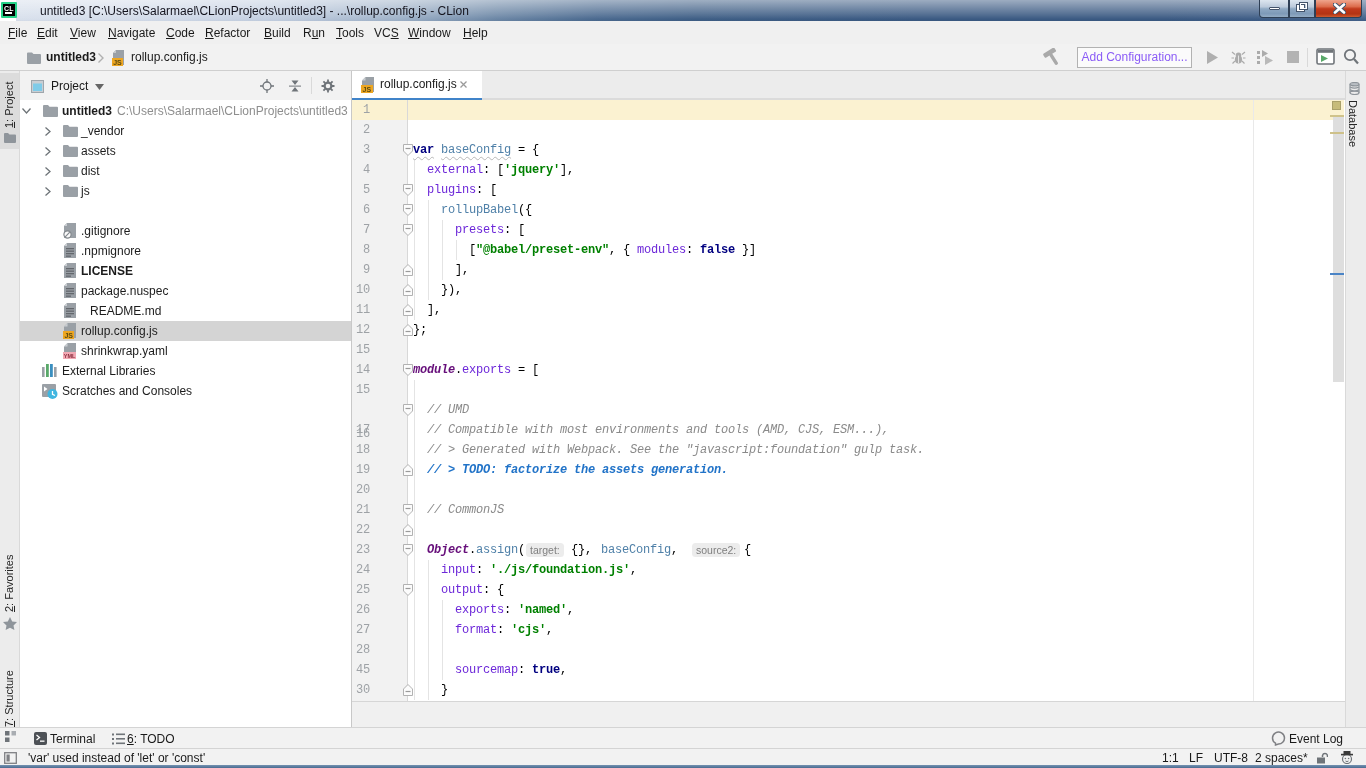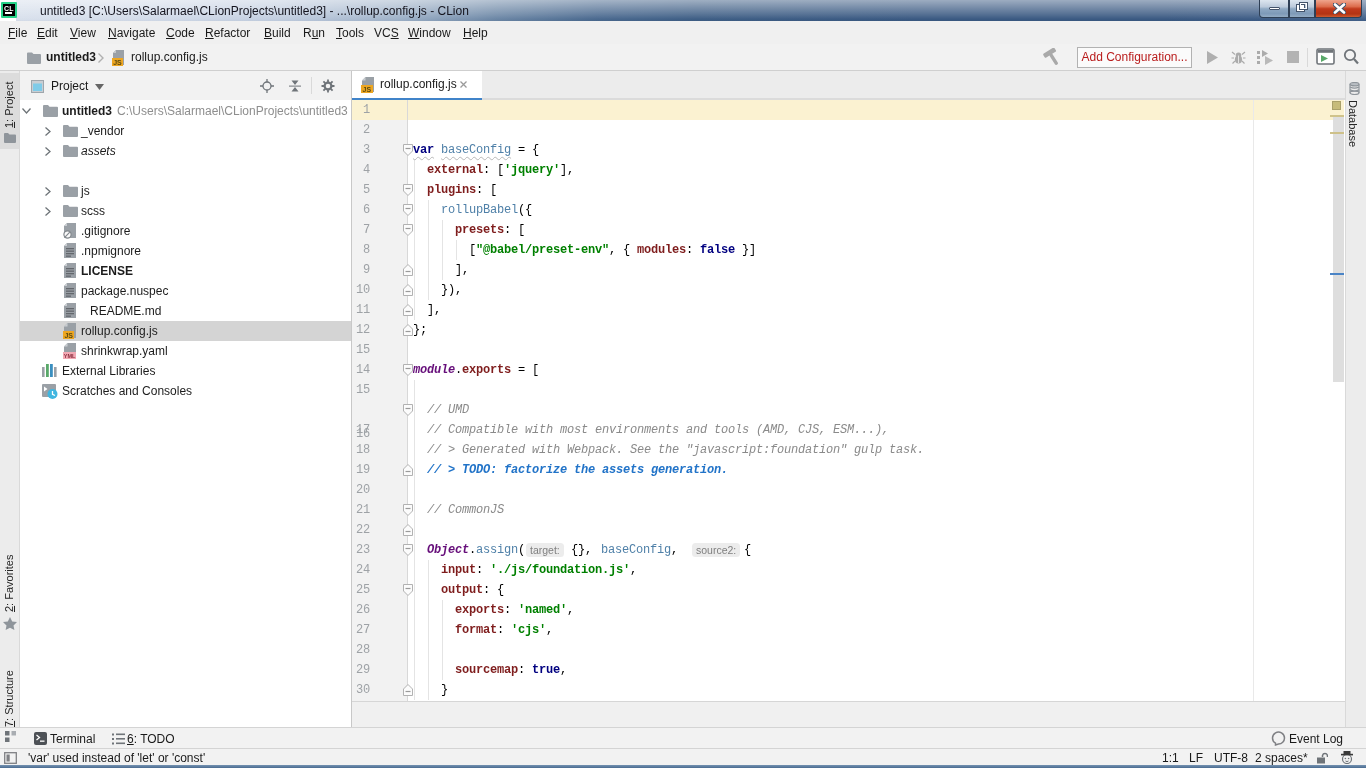--- a/index.html
+++ b/index.html
@@ -31,7 +31,7 @@
 
 #toolbar{position:absolute;left:0;top:44px;width:1366px;height:27px;background:#f2f2f2;border-bottom:1px solid #cfcfcf;}
 #toolbar .crumb{position:absolute;top:6px;font-size:12px;}
-#addcfg{position:absolute;left:1077px;top:3px;width:115px;height:21px;border:1px solid #b2b2b2;background:#fbfbfb;text-align:center;line-height:19px;font-size:12px;color:#b91c1c;}
+#addcfg{position:absolute;left:1077px;top:3px;width:115px;height:21px;border:1px solid #b2b2b2;background:#fbfbfb;text-align:center;line-height:19px;font-size:12px;color:#8b5cf6;}
 .ticon{position:absolute;top:5px;}
 
 #lsb{position:absolute;left:0;top:71px;width:20px;height:656px;background:#ececec;border-right:1px solid #d9d9d9;}

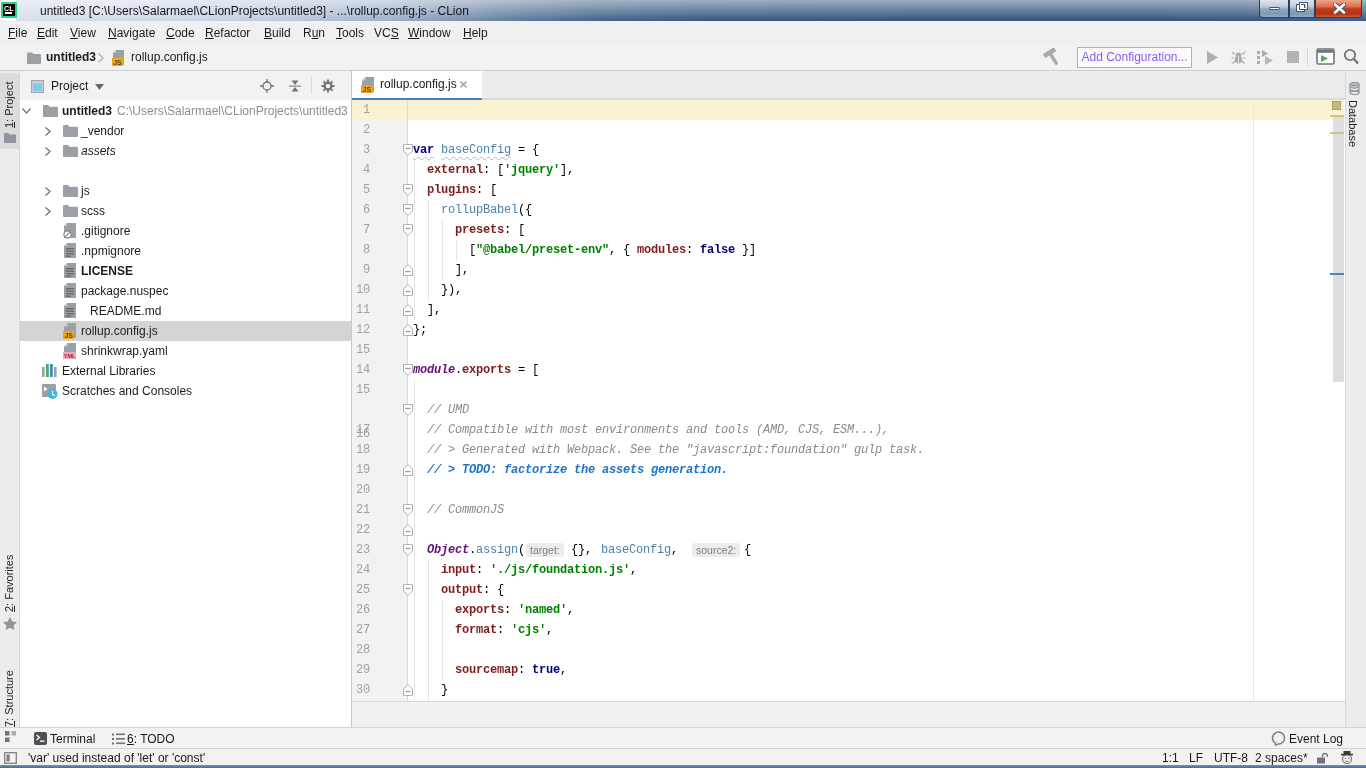--- a/index.html
+++ b/index.html
@@ -254,7 +254,7 @@
     <svg class="ticn" style="left:43px;top:4px" width="15" height="12" viewBox="0 0 15 12">
         <path d="M0 1 Q0 0 1 0 L5 0 L6.5 1.7 L14 1.7 Q15 1.7 15 2.7 L15 11 Q15 12 14 12 L1 12 Q0 12 0 11 Z" fill="#9aa0a6"></path>
       </svg>
-    <span style="position:absolute;left:61px;font-style:italic;">assets</span>
+    <span style="position:absolute;left:61px;">assets</span>
   </div>
   <div class="tree-row" style="top:110px;">
     <svg class="ticn" style="left:25px;top:6px" width="6" height="9" viewBox="0 0 6 9">

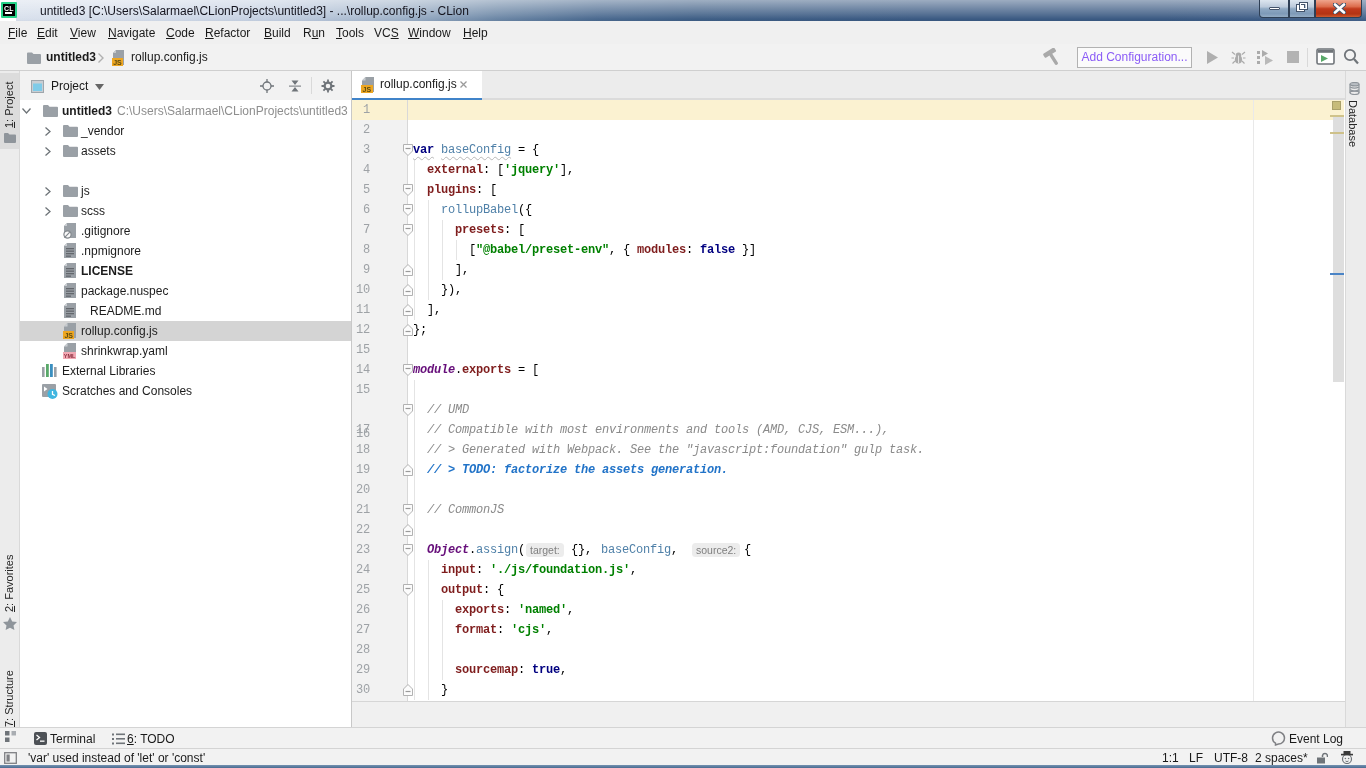--- a/index.html
+++ b/index.html
@@ -255,6 +255,15 @@
         <path d="M0 1 Q0 0 1 0 L5 0 L6.5 1.7 L14 1.7 Q15 1.7 15 2.7 L15 11 Q15 12 14 12 L1 12 Q0 12 0 11 Z" fill="#9aa0a6"></path>
       </svg>
     <span style="position:absolute;left:61px;">assets</span>
+  </div>
+  <div class="tree-row" style="top:90px;">
+    <svg class="ticn" style="left:25px;top:6px" width="6" height="9" viewBox="0 0 6 9">
+        <path d="M0.5 0.5 L5 4.5 L0.5 8.5" fill="none" stroke="#6e7478" stroke-width="1.3"></path>
+      </svg>
+    <svg class="ticn" style="left:43px;top:4px" width="15" height="12" viewBox="0 0 15 12">
+        <path d="M0 1 Q0 0 1 0 L5 0 L6.5 1.7 L14 1.7 Q15 1.7 15 2.7 L15 11 Q15 12 14 12 L1 12 Q0 12 0 11 Z" fill="#9aa0a6"></path>
+      </svg>
+    <span style="position:absolute;left:61px;">dist</span>
   </div>
   <div class="tree-row" style="top:110px;">
     <svg class="ticn" style="left:25px;top:6px" width="6" height="9" viewBox="0 0 6 9">

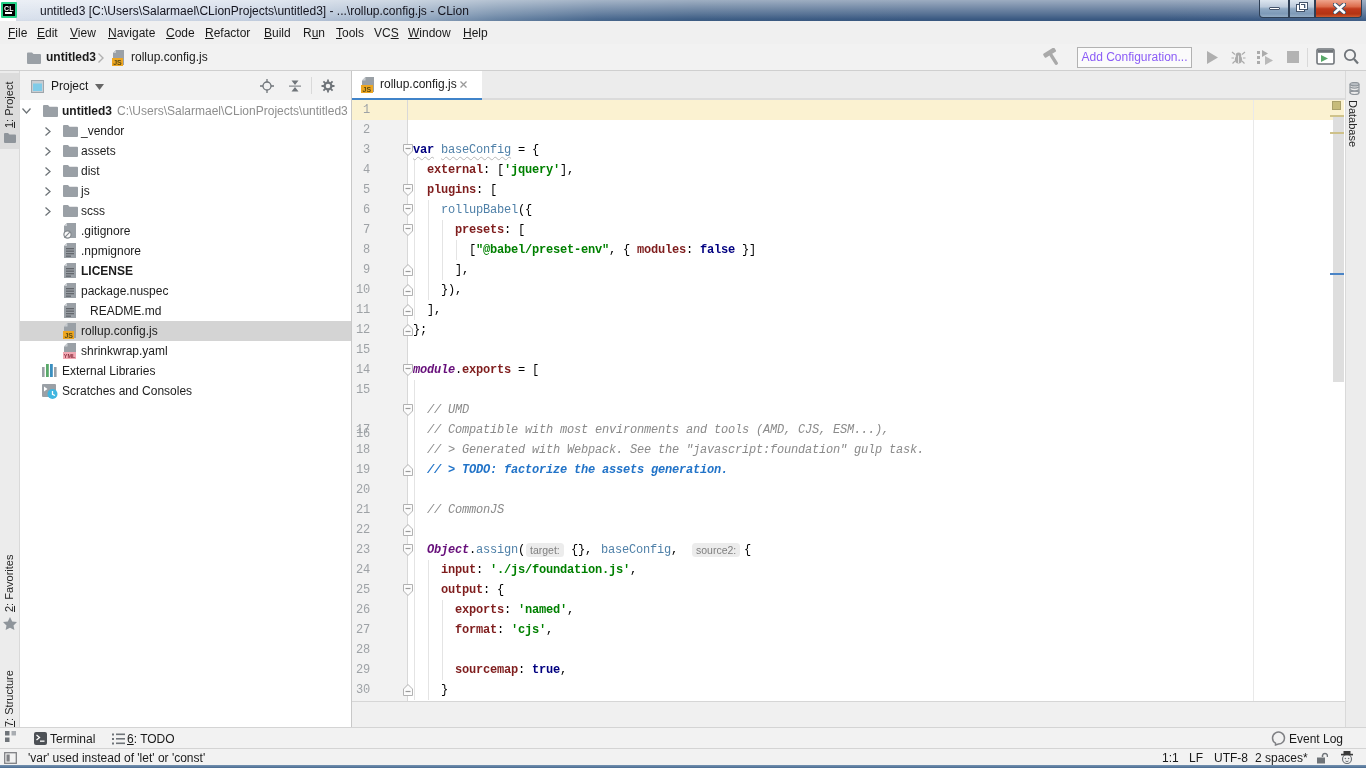--- a/index.html
+++ b/index.html
@@ -56,7 +56,7 @@
 .cline{position:absolute;left:61px;height:20px;line-height:20px;font-family:"Liberation Mono",monospace;font-size:12px;letter-spacing:-0.2px;white-space:pre;color:#000;}
 .k{color:#000080;font-weight:bold;}
 .id{color:#4f80a8;}
-.pr{color:#7f1d1d;font-weight:bold;}
+.pr{color:#6d28d9;font-weight:normal;}
 .s{color:#008000;font-weight:bold;}
 .c{color:#8a8a8a;font-style:italic;}
 .todo{color:#2173c8;font-weight:bold;font-style:italic;}

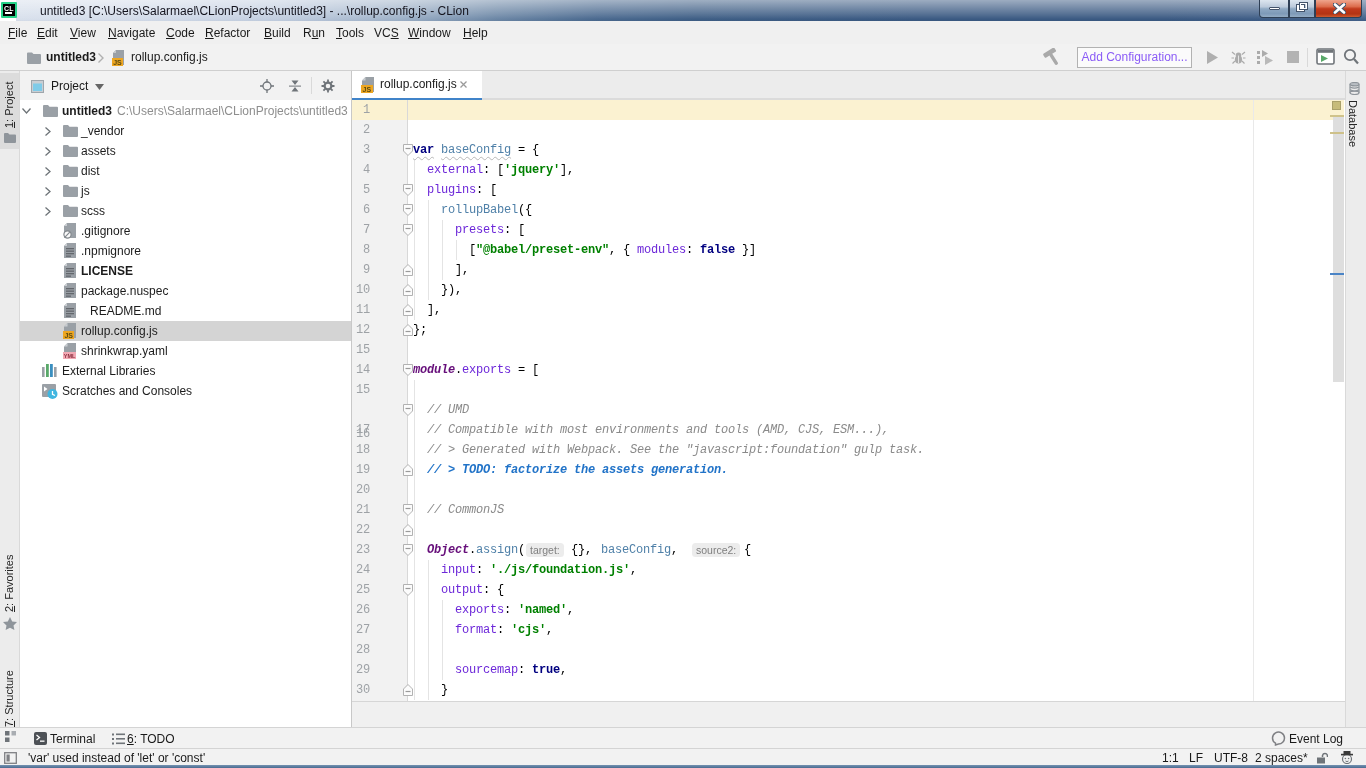--- a/index.html
+++ b/index.html
@@ -273,15 +273,6 @@
         <path d="M0 1 Q0 0 1 0 L5 0 L6.5 1.7 L14 1.7 Q15 1.7 15 2.7 L15 11 Q15 12 14 12 L1 12 Q0 12 0 11 Z" fill="#9aa0a6"></path>
       </svg>
     <span style="position:absolute;left:61px;">js</span>
-  </div>
-  <div class="tree-row" style="top:130px;">
-    <svg class="ticn" style="left:25px;top:6px" width="6" height="9" viewBox="0 0 6 9">
-        <path d="M0.5 0.5 L5 4.5 L0.5 8.5" fill="none" stroke="#6e7478" stroke-width="1.3"></path>
-      </svg>
-    <svg class="ticn" style="left:43px;top:4px" width="15" height="12" viewBox="0 0 15 12">
-        <path d="M0 1 Q0 0 1 0 L5 0 L6.5 1.7 L14 1.7 Q15 1.7 15 2.7 L15 11 Q15 12 14 12 L1 12 Q0 12 0 11 Z" fill="#9aa0a6"></path>
-      </svg>
-    <span style="position:absolute;left:61px;">scss</span>
   </div>
   <div class="tree-row" style="top:150px;">
     <svg class="ticn" style="left:43px;top:2px" width="14" height="16" viewBox="0 0 14 16">

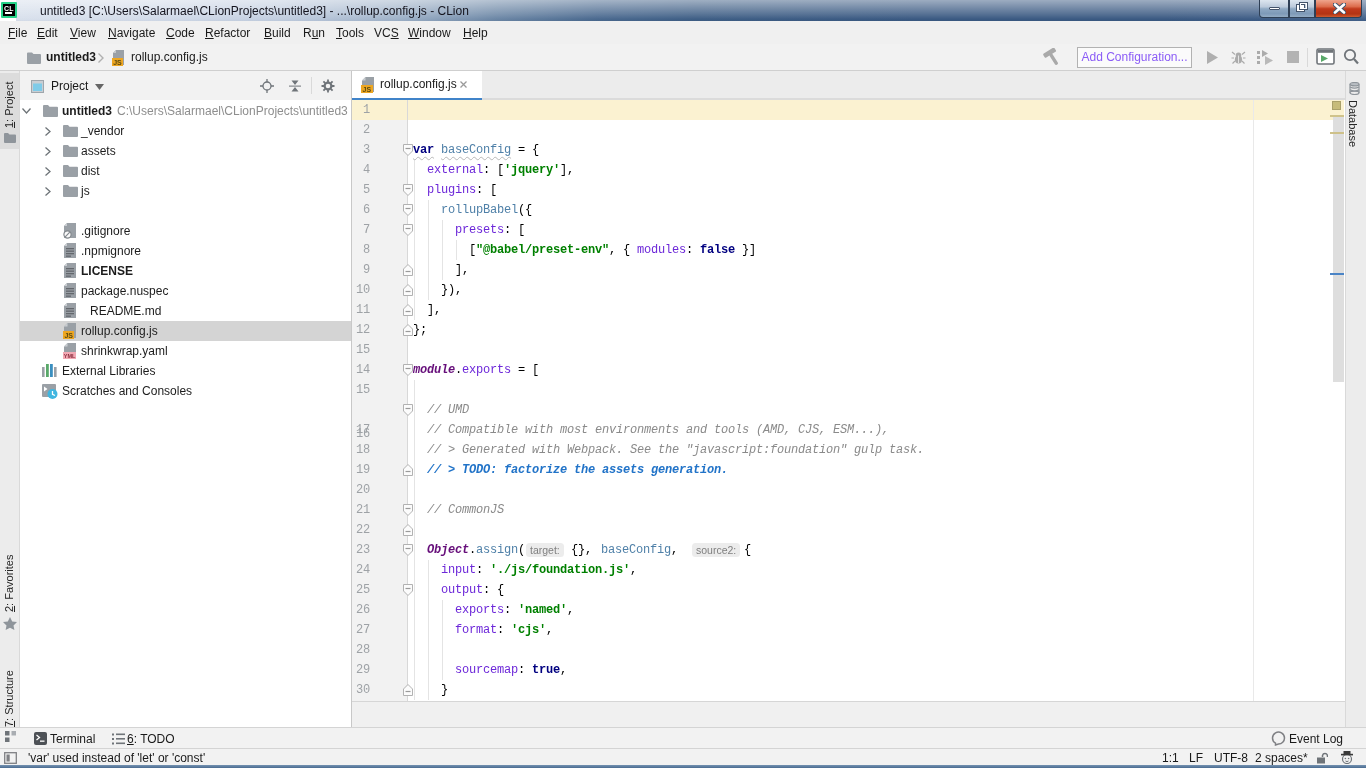--- a/index.html
+++ b/index.html
@@ -432,7 +432,7 @@
 <div class="lnum" style="top:500px;">26</div>
 <div class="lnum" style="top:520px;">27</div>
 <div class="lnum" style="top:540px;">28</div>
-<div class="lnum" style="top:560px;">29</div>
+<div class="lnum" style="top:560px;">45</div>
 <div class="lnum" style="top:580px;text-align:right;">30</div>
 <div class="cline" style="top:20px;"></div>
 <div class="cline" style="top:40px;"><span class="k sq">var</span> <span class="id sq">baseConfig</span> = {</div>

